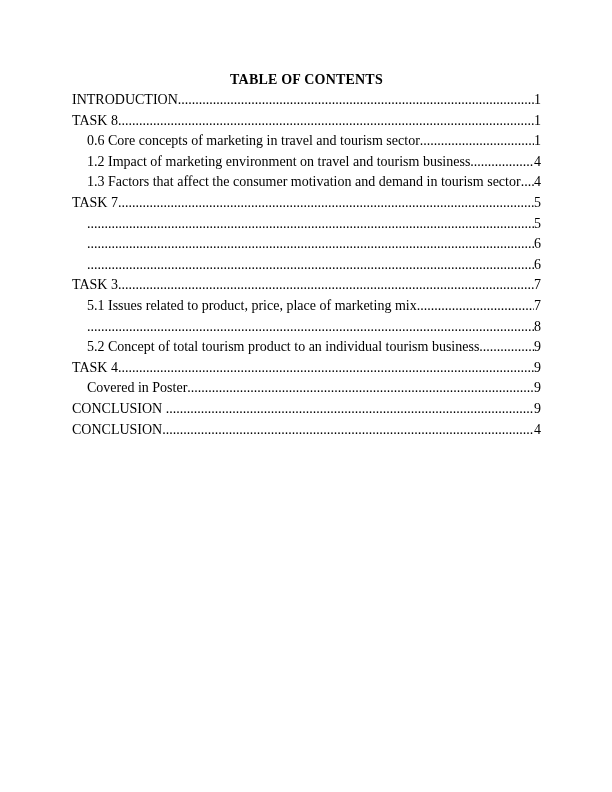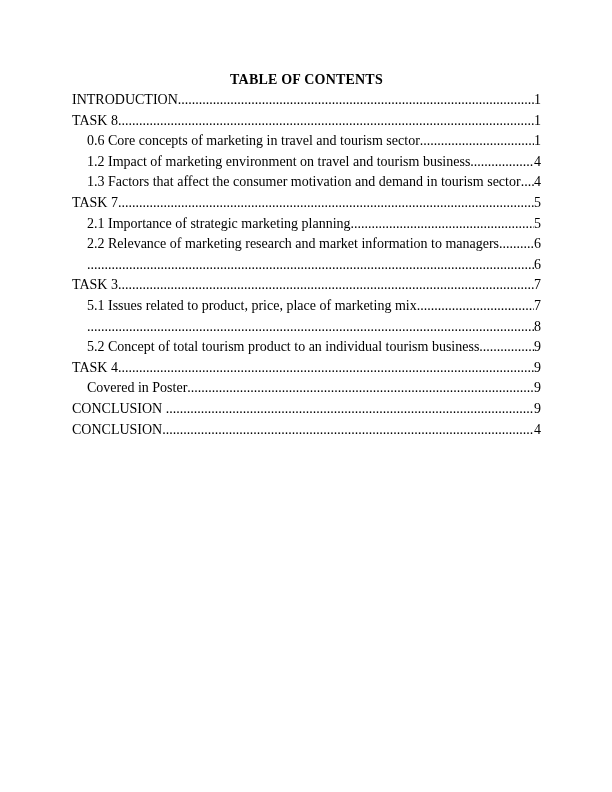--- a/index.html
+++ b/index.html
@@ -93,7 +93,6 @@
     <span class="toc-page">5</span>
   </div>
       <div class="toc-entry level-1">
-    <span class="toc-label">2.1 Importance of strategic marketing planning</span>
     <span class="toc-dots"></span>
     <span class="toc-page">5</span>
   </div>

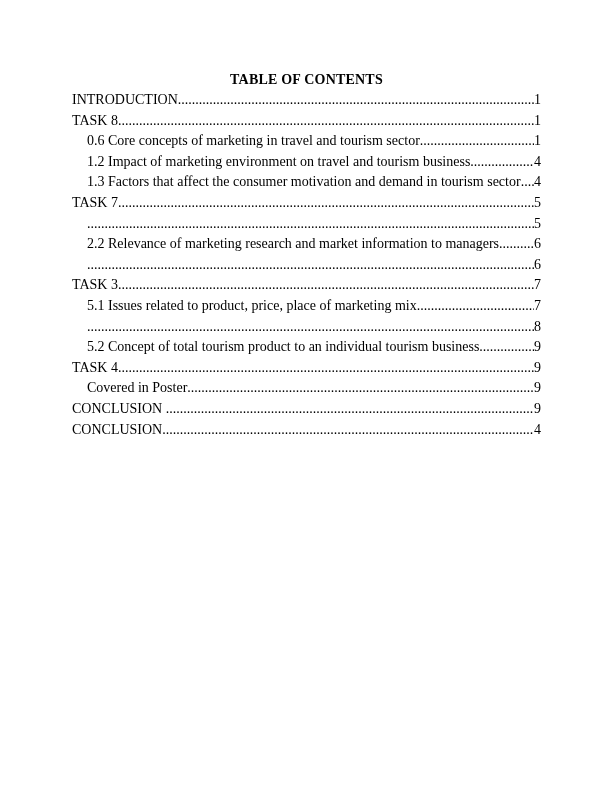--- a/index.html
+++ b/index.html
@@ -97,7 +97,6 @@
     <span class="toc-page">5</span>
   </div>
       <div class="toc-entry level-1">
-    <span class="toc-label">2.2 Relevance of marketing research and market information to managers</span>
     <span class="toc-dots"></span>
     <span class="toc-page">6</span>
   </div>

